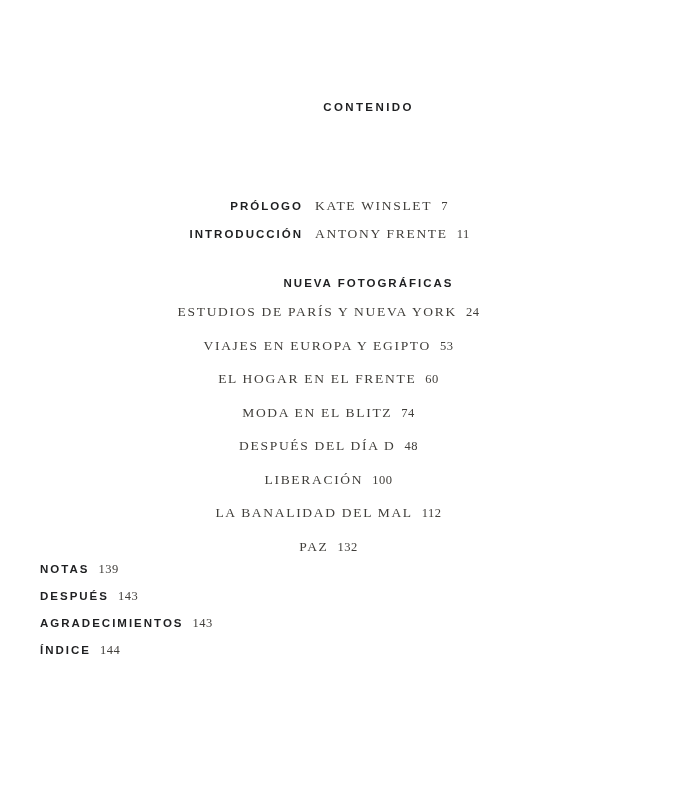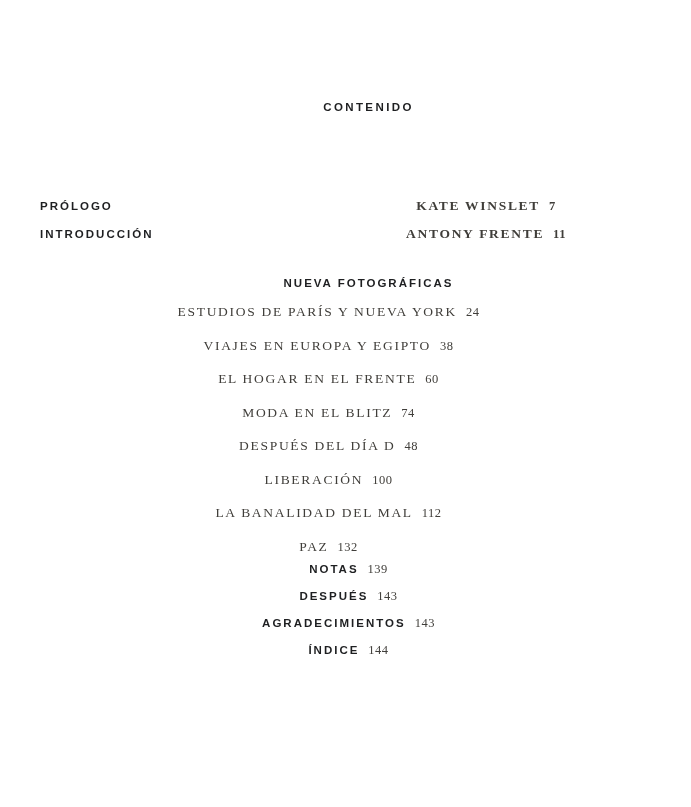--- a/index.html
+++ b/index.html
@@ -59,7 +59,7 @@
     align-items: baseline;
   }
   .front-row .fm-label {
-    text-align: left;
+    text-align: right;
   }
   .front-row .fm-value {
     text-align: center;

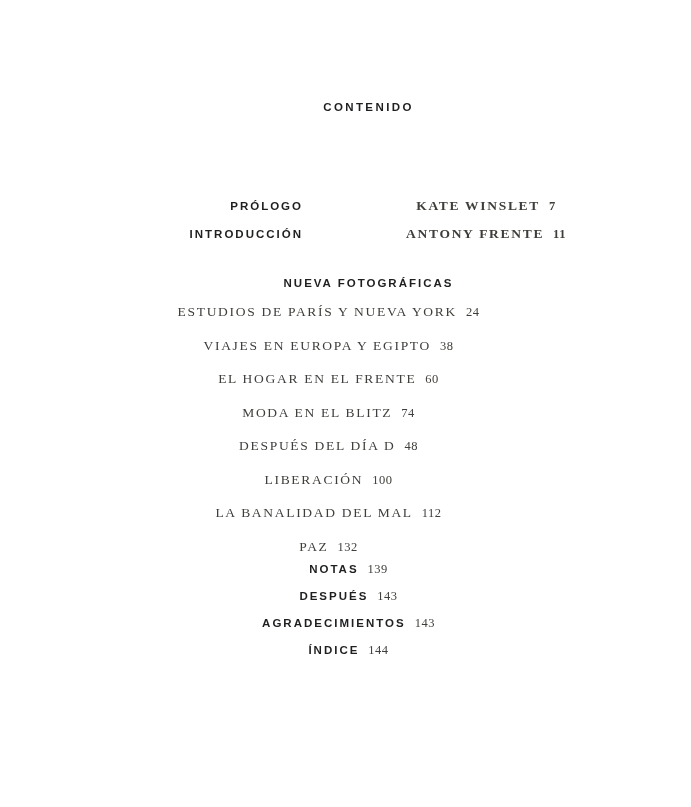--- a/index.html
+++ b/index.html
@@ -62,9 +62,8 @@
     text-align: right;
   }
   .front-row .fm-value {
-    text-align: center;
+    text-align: left;
     white-space: nowrap;
-    font-weight: bold;
   }
   .plates-header {
     top: 270px;

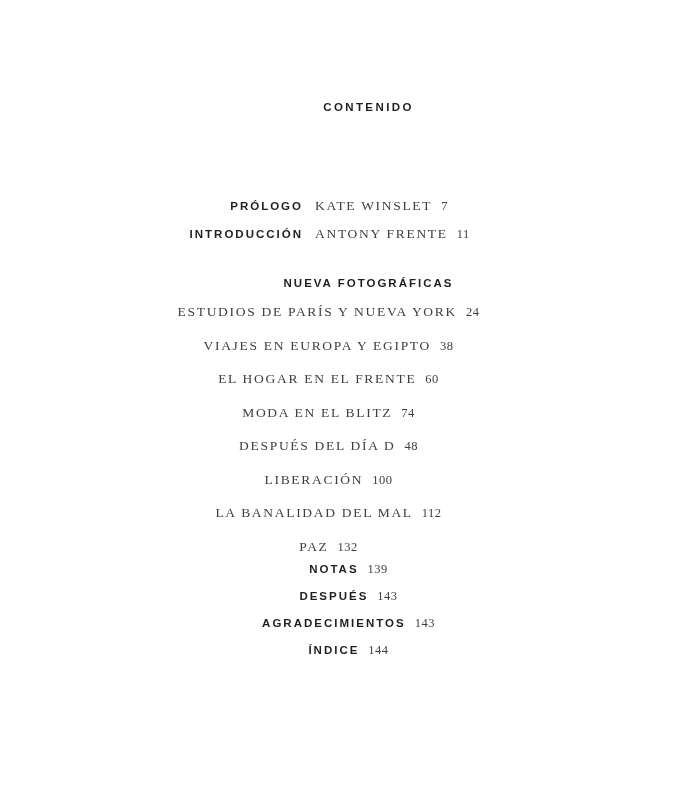--- a/index.html
+++ b/index.html
@@ -110,7 +110,7 @@
 
   <div class="content-col plates-list">
     <div class="plate-row serif-font"><span>ESTUDIOS DE PARÍS Y NUEVA YORK</span><span class="page-num">24</span></div>
-    <div class="plate-row serif-font"><span>VIAJES EN EUROPA Y EGIPTO</span><span class="page-num">38</span></div>
+    <div class="plate-row serif-font"><span>VIAJES EN EUROPA Y EGIPTO</span><span class="page-num">53</span></div>
     <div class="plate-row serif-font"><span>EL HOGAR EN EL FRENTE</span><span class="page-num">60</span></div>
     <div class="plate-row serif-font"><span>MODA EN EL BLITZ</span><span class="page-num">74</span></div>
     <div class="plate-row serif-font"><span>DESPUÉS DEL DÍA D</span><span class="page-num">48</span></div>

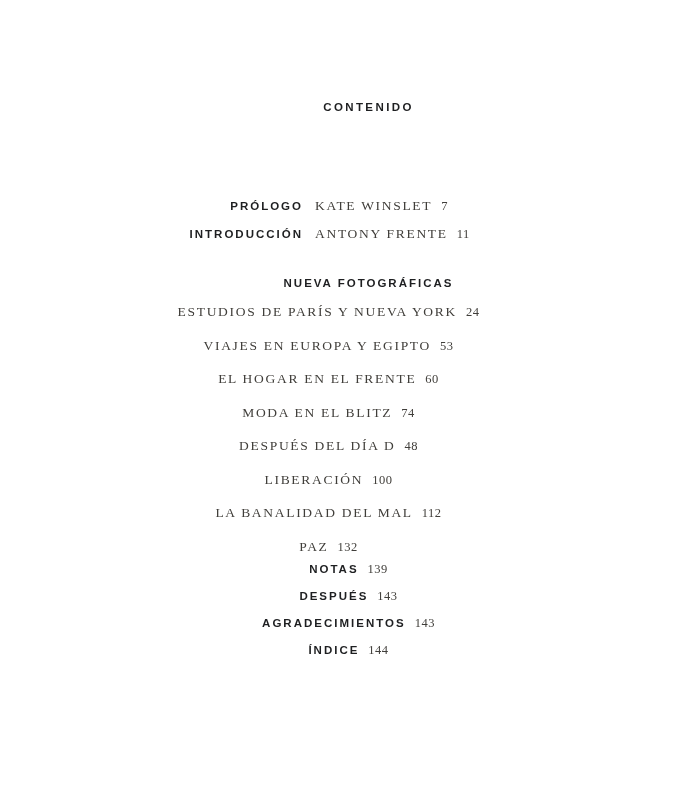--- a/index.html
+++ b/index.html
@@ -83,7 +83,7 @@
     top: 555px;
   }
   .end-matter .end-row {
-    text-align: center;
+    text-align: left;
     line-height: 26px;
     white-space: nowrap;
   }

